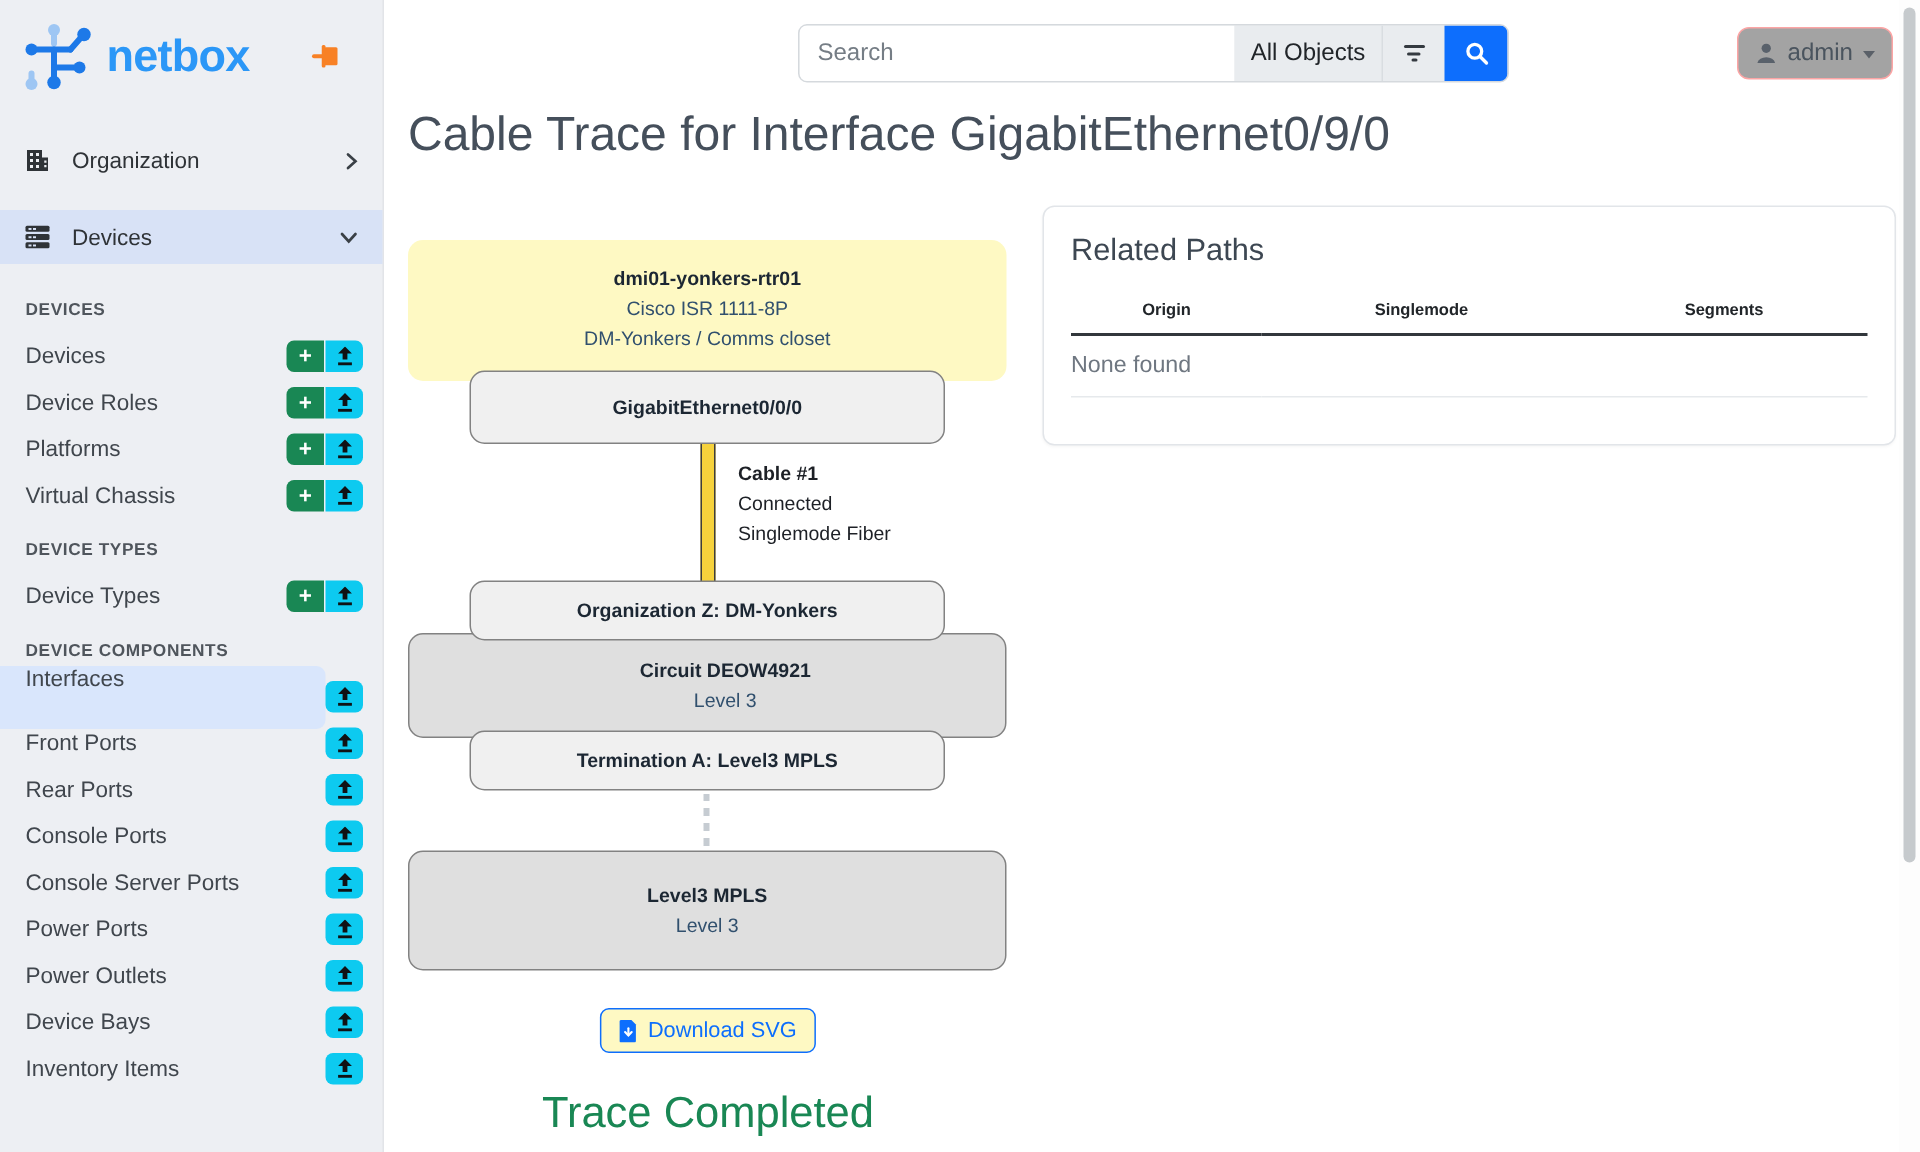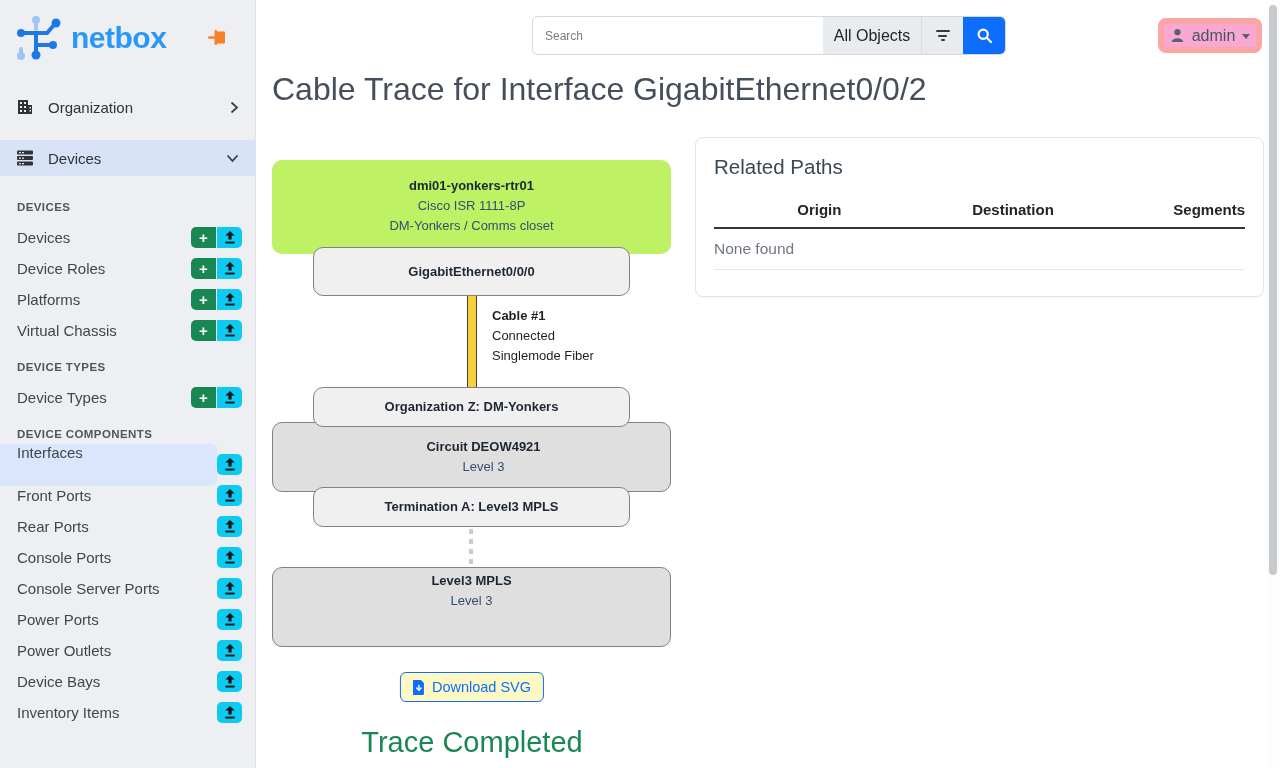--- a/index.html
+++ b/index.html
@@ -39,7 +39,7 @@
 
   .search-group { position:absolute; left:276px; top:16px; height:39px; display:flex;
     border:1px solid #d5d9dd; border-radius:6px; overflow:hidden; background:#e9ecef; }
-  .search-input { width:290px; border:none; outline:none; padding:0 12px; font-size:12px;
+  .search-input { width:290px; border:none; outline:none; padding:0 12px; font-size:16px;
     font-family:"Liberation Sans", sans-serif; color:#212529; background:#fff; }
   .search-input::placeholder { color:#757d85; }
   .scope { width:98px; display:flex; align-items:center; justify-content:center;

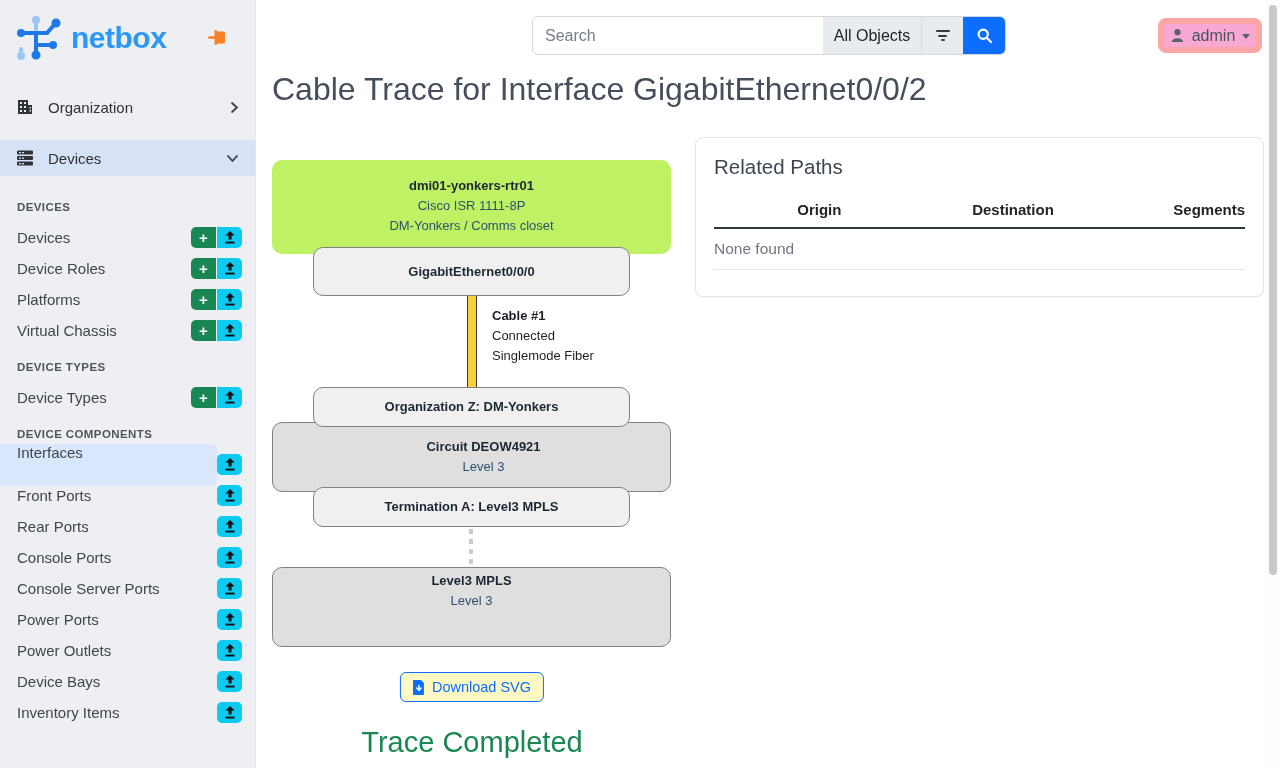--- a/index.html
+++ b/index.html
@@ -53,7 +53,7 @@
     align-items:center; justify-content:center; cursor:pointer; }
 
   .user-btn { position:absolute; left:902px; top:18px; width:104px; height:35px;
-    border:6px solid #fca5a5; border-radius:8px; background:#f9a8d4; display:flex;
+    border:1px solid #fca5a5; border-radius:8px; background:#a3a3a3; display:flex;
     align-items:center; justify-content:center; gap:7px; font-size:16px; color:#4a545e; cursor:pointer; }
   .caret-down { width:0; height:0; border-left:4.5px solid transparent;
     border-right:4.5px solid transparent; border-top:5px solid #5a6068; margin-top:2px; }

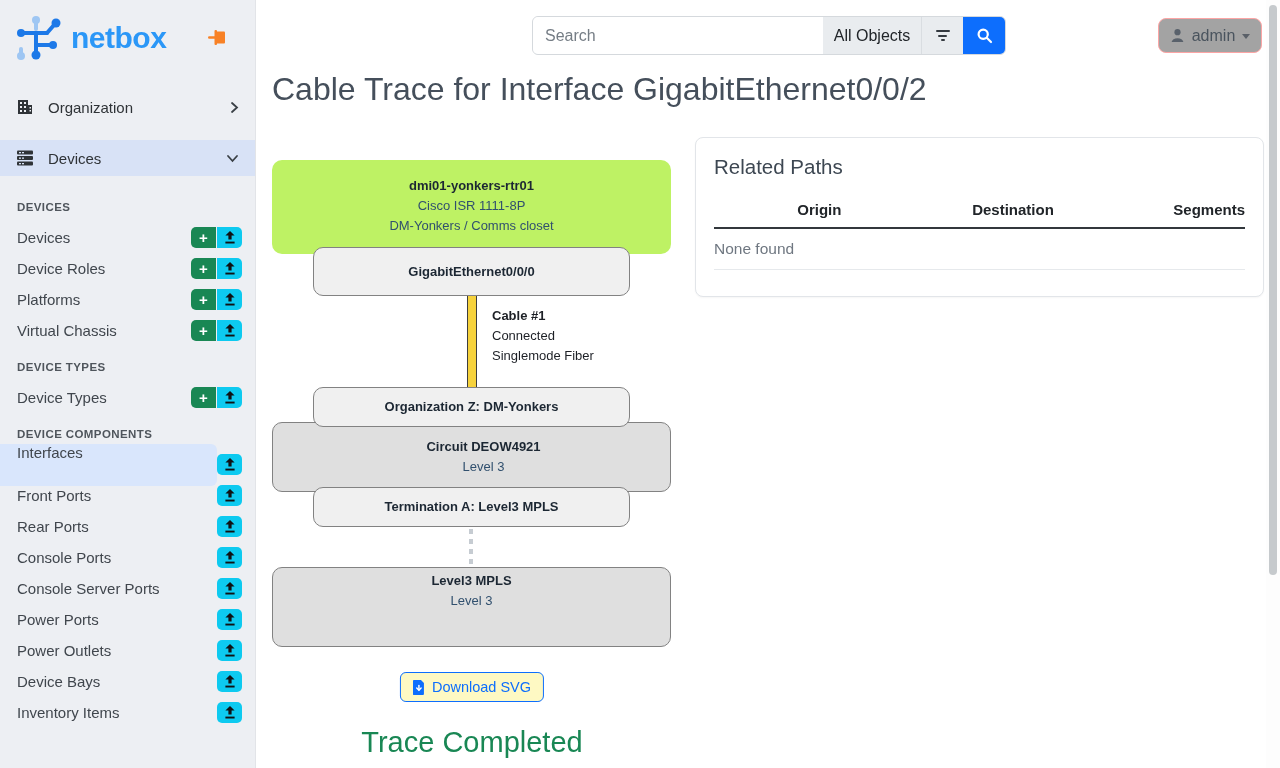--- a/index.html
+++ b/index.html
@@ -406,7 +406,7 @@
     <span class="caret-down"></span>
   </button>
 
-  <h1 class="page-title">Cable Trace for Interface GigabitEthernet0/0/2</h1>
+  <h1 class="page-title">Cable Trace for Interface GigabitEthernet0/9/0</h1>
 
   <div class="trace">
     <div class="cable-line"></div>

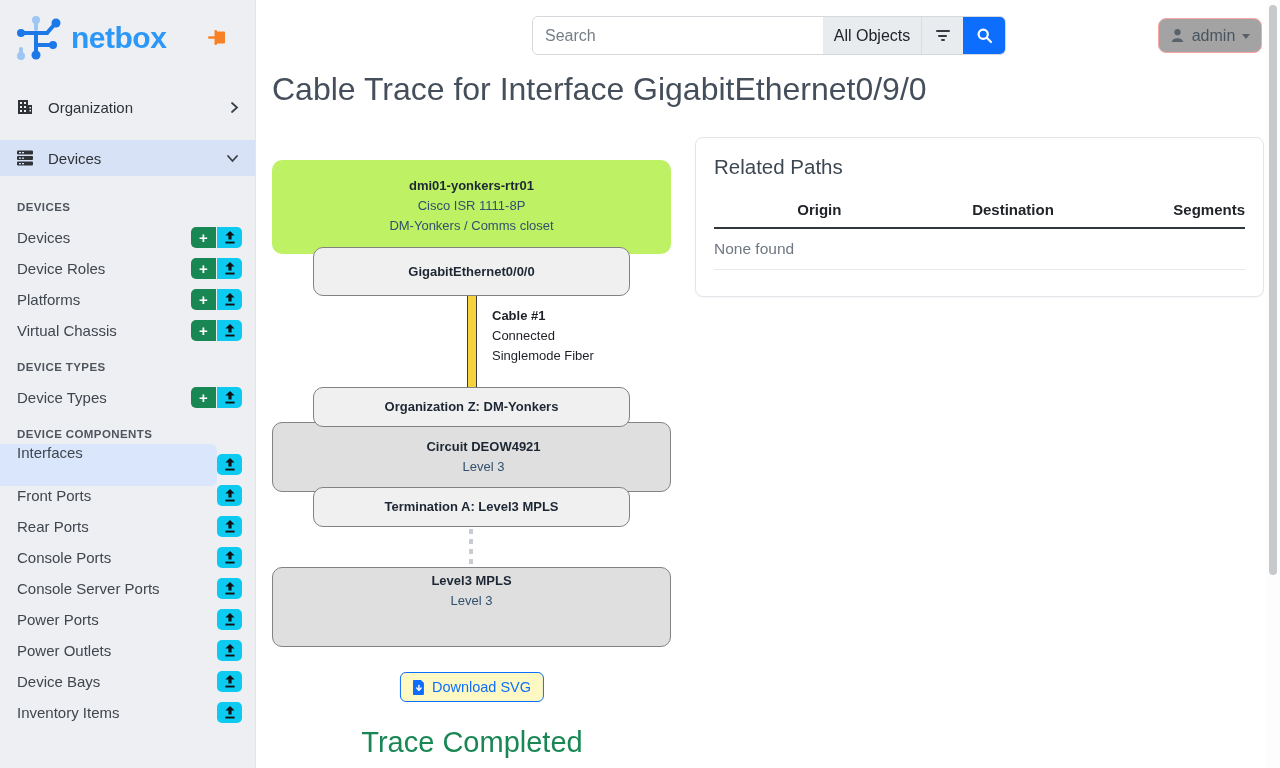--- a/index.html
+++ b/index.html
@@ -65,7 +65,7 @@
   .tbox { position:absolute; border-radius:10px; text-align:center; font-size:13px; line-height:20px; }
   .tbox .b { font-weight:700; color:#1c2733; }
   .tbox .s { color:#31506e; }
-  .green-box { left:0; top:0; width:399px; height:94px; background:#bef264; padding-top:16px; z-index:1; }
+  .green-box { left:0; top:0; width:399px; height:94px; background:#fef9c3; padding-top:16px; z-index:1; }
   .iface-box { left:41px; top:87px; width:317px; height:49px; background:#f0f0f0;
     border:1px solid #828282; display:flex; align-items:center; justify-content:center; z-index:3; }
   .cable-line { position:absolute; left:195px; top:128px; width:10px; height:100px;

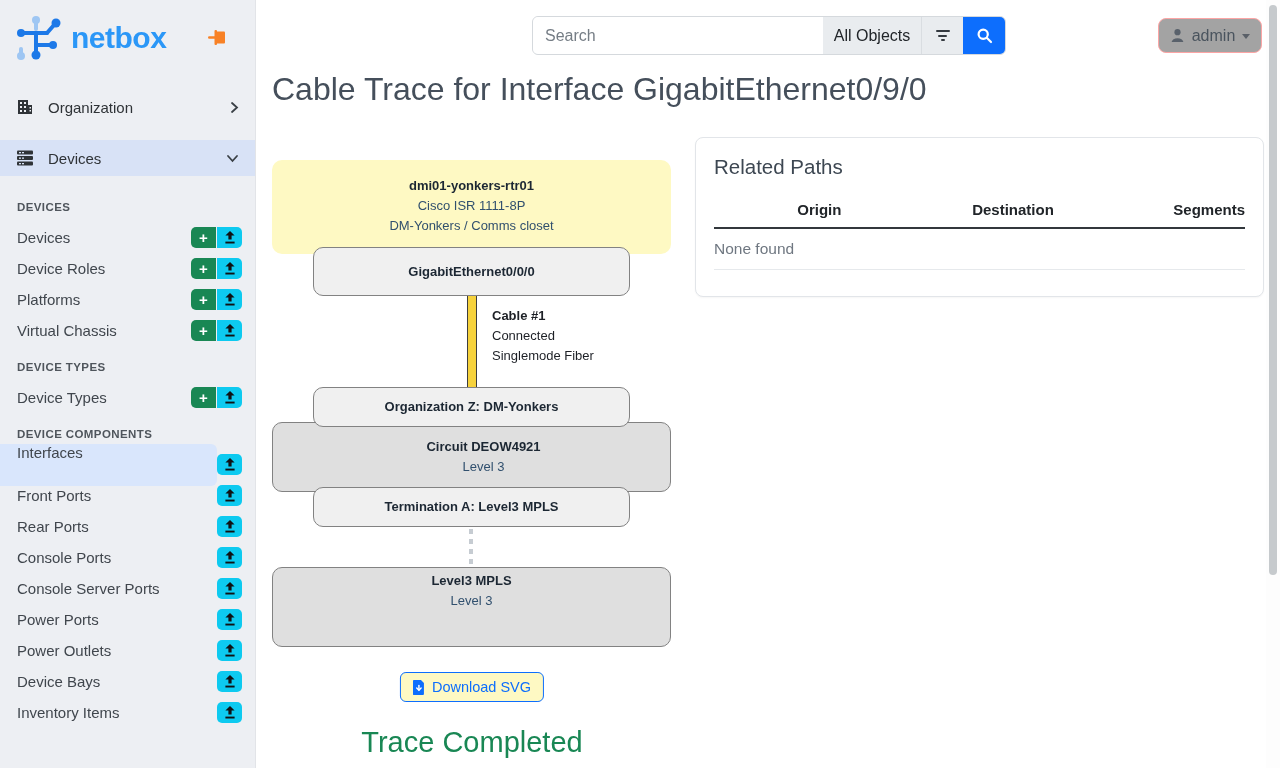--- a/index.html
+++ b/index.html
@@ -96,7 +96,7 @@
     box-shadow:0 1px 2px rgba(0,0,0,.04); padding:17px 18px; }
   .card h2 { font-size:20.5px; font-weight:400; color:#3d4752; margin-bottom:16px; }
   .paths-table { width:100%; border-collapse:collapse; }
-  .paths-table th { text-align:right; font-size:15px; color:#212529; padding:6px 0 9px;
+  .paths-table th { text-align:center; font-size:11px; color:#212529; padding:6px 0 9px;
     border-bottom:2px solid #32373c;margin-top:11px; }
   .paths-table th:nth-child(1){ width:24%; } .paths-table th:nth-child(2){ width:40%; }
   .paths-table td { font-size:15.5px; color:#6f7781; padding:11px 0; border-bottom:1px solid #e6e9ec; }

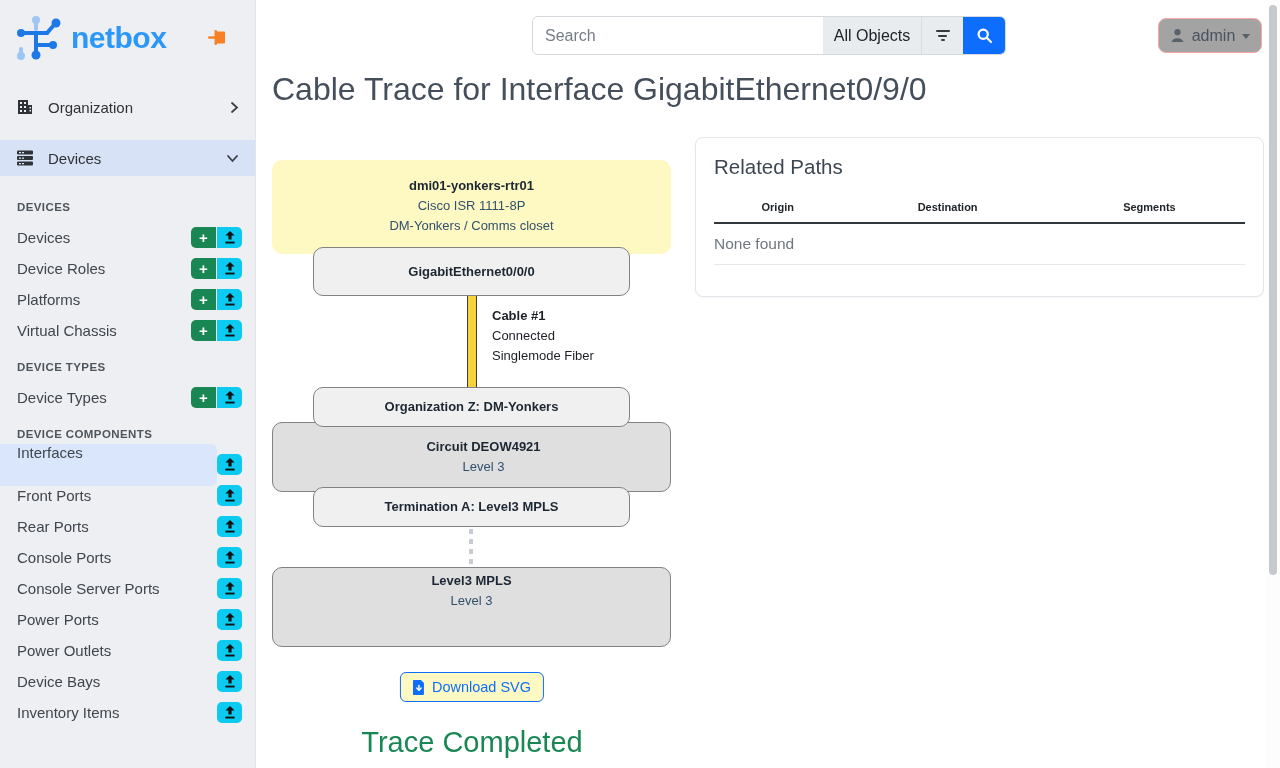--- a/index.html
+++ b/index.html
@@ -469,7 +469,7 @@
       <thead>
         <tr>
           <th>Origin</th>
-          <th>Destination</th>
+          <th>Singlemode</th>
           <th>Segments</th>
         </tr>
       </thead>

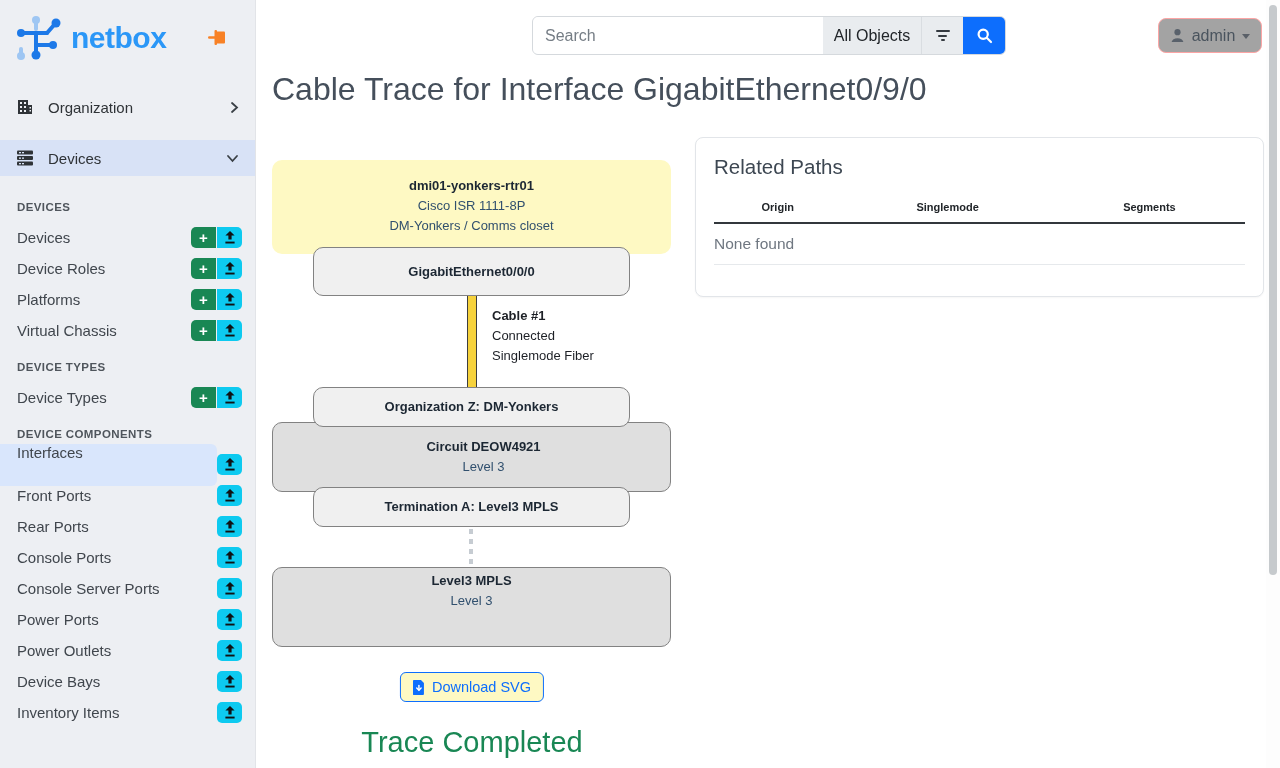--- a/index.html
+++ b/index.html
@@ -82,7 +82,7 @@
   .dashed-line { position:absolute; left:197px; top:369px; width:4px; height:36px;
     background:repeating-linear-gradient(to bottom,#c6ccd2 0 5px,transparent 5px 10px); }
   .provider-box { left:0; top:407px; width:399px; height:80px; background:#dfdfdf;
-    border:1px solid #828282; padding-top:3px; }
+    border:1px solid #828282; padding-top:19px; }
   .dl-btn { position:absolute; left:50%; top:512px; transform:translateX(-50%);
     height:30px; padding:0 12px; display:flex; align-items:center; gap:7px;
     background:#fef9c3; border:1px solid #0d6efd; border-radius:6px; color:#0d6efd;

